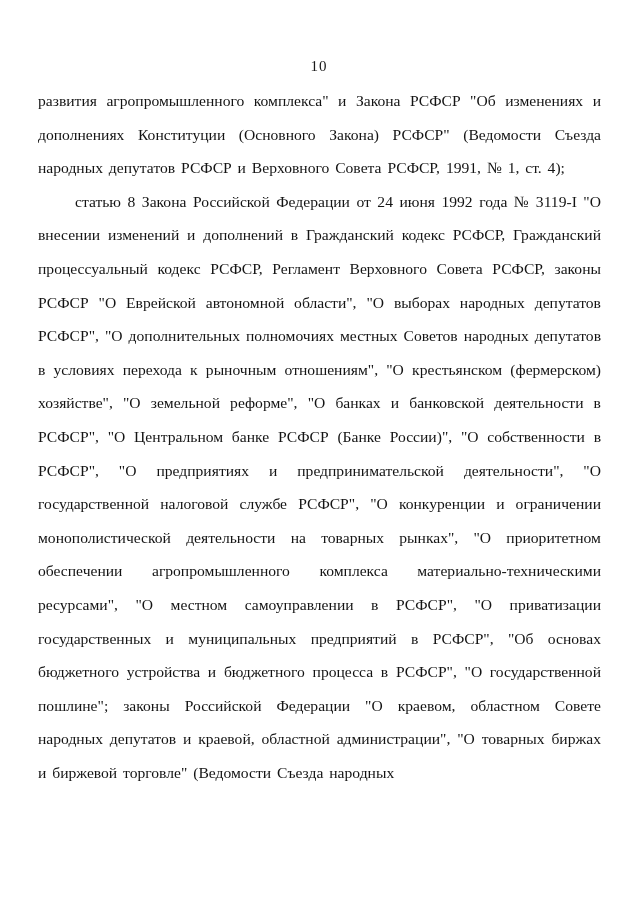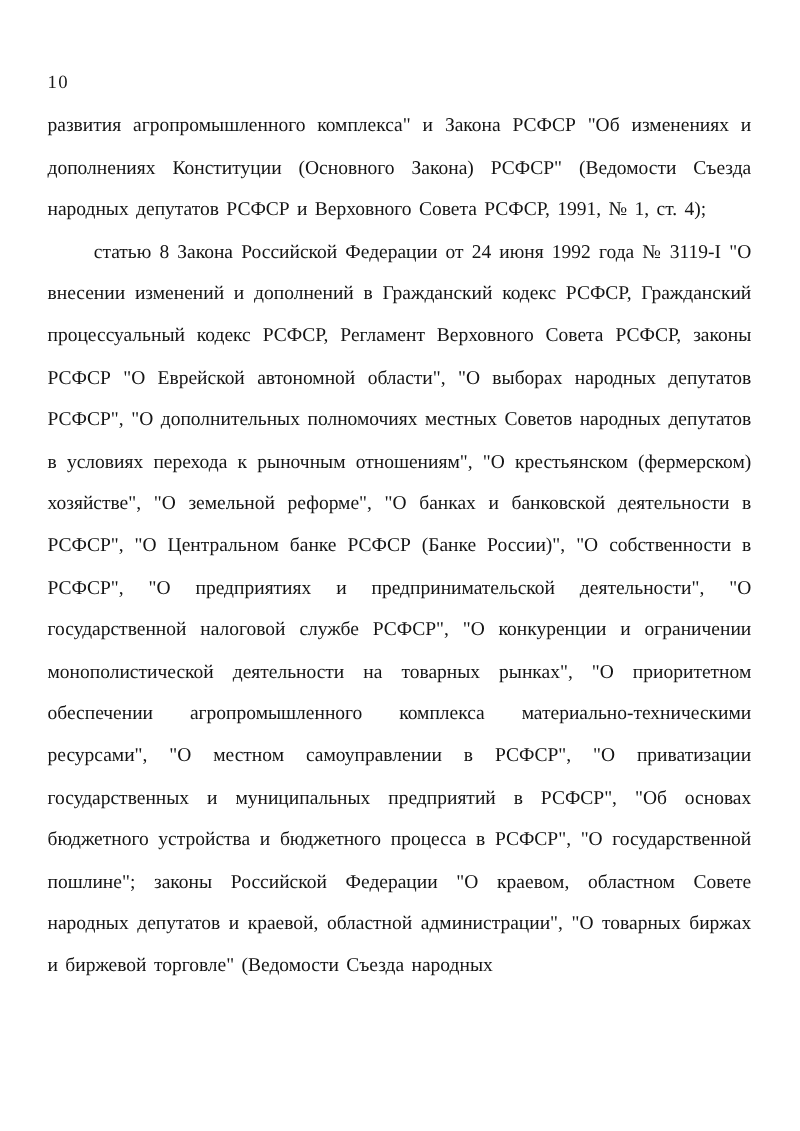--- a/index.html
+++ b/index.html
@@ -25,6 +25,7 @@
     top: 58px;
     left: 38px;
     width: 562px;
+    text-align: center;
     font-size: 15px;
     line-height: 16px;
     letter-spacing: 1px;

